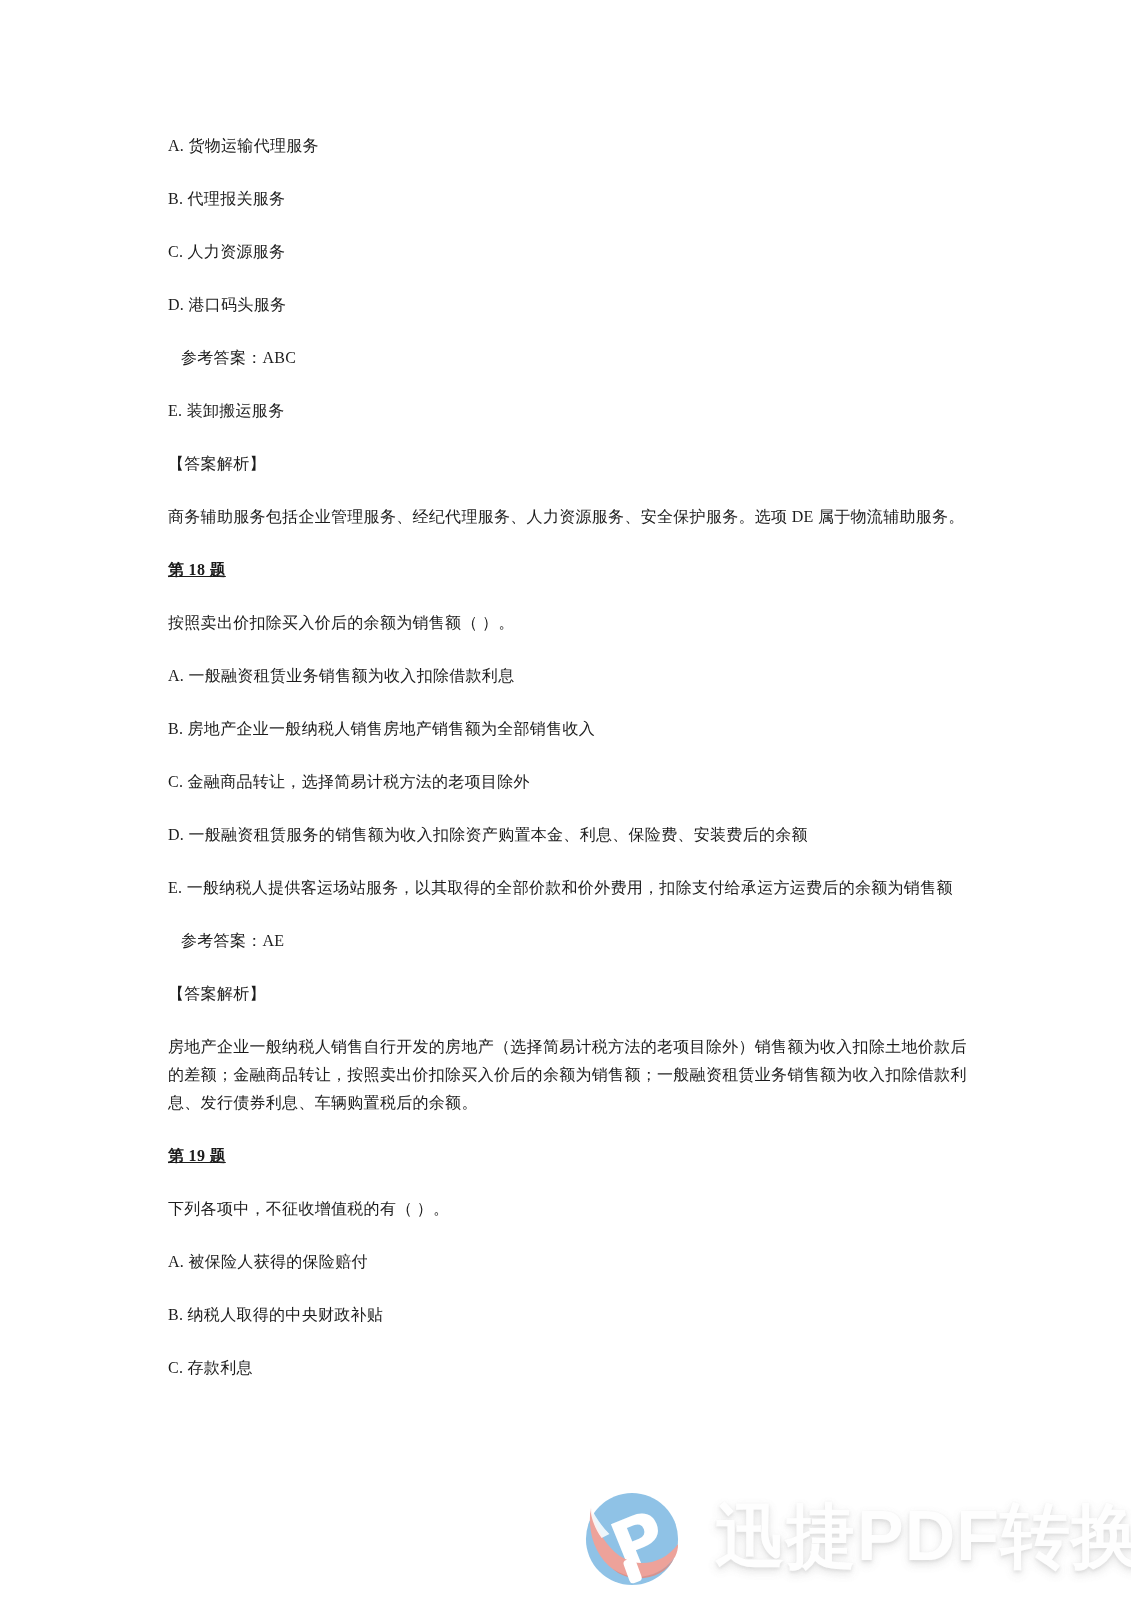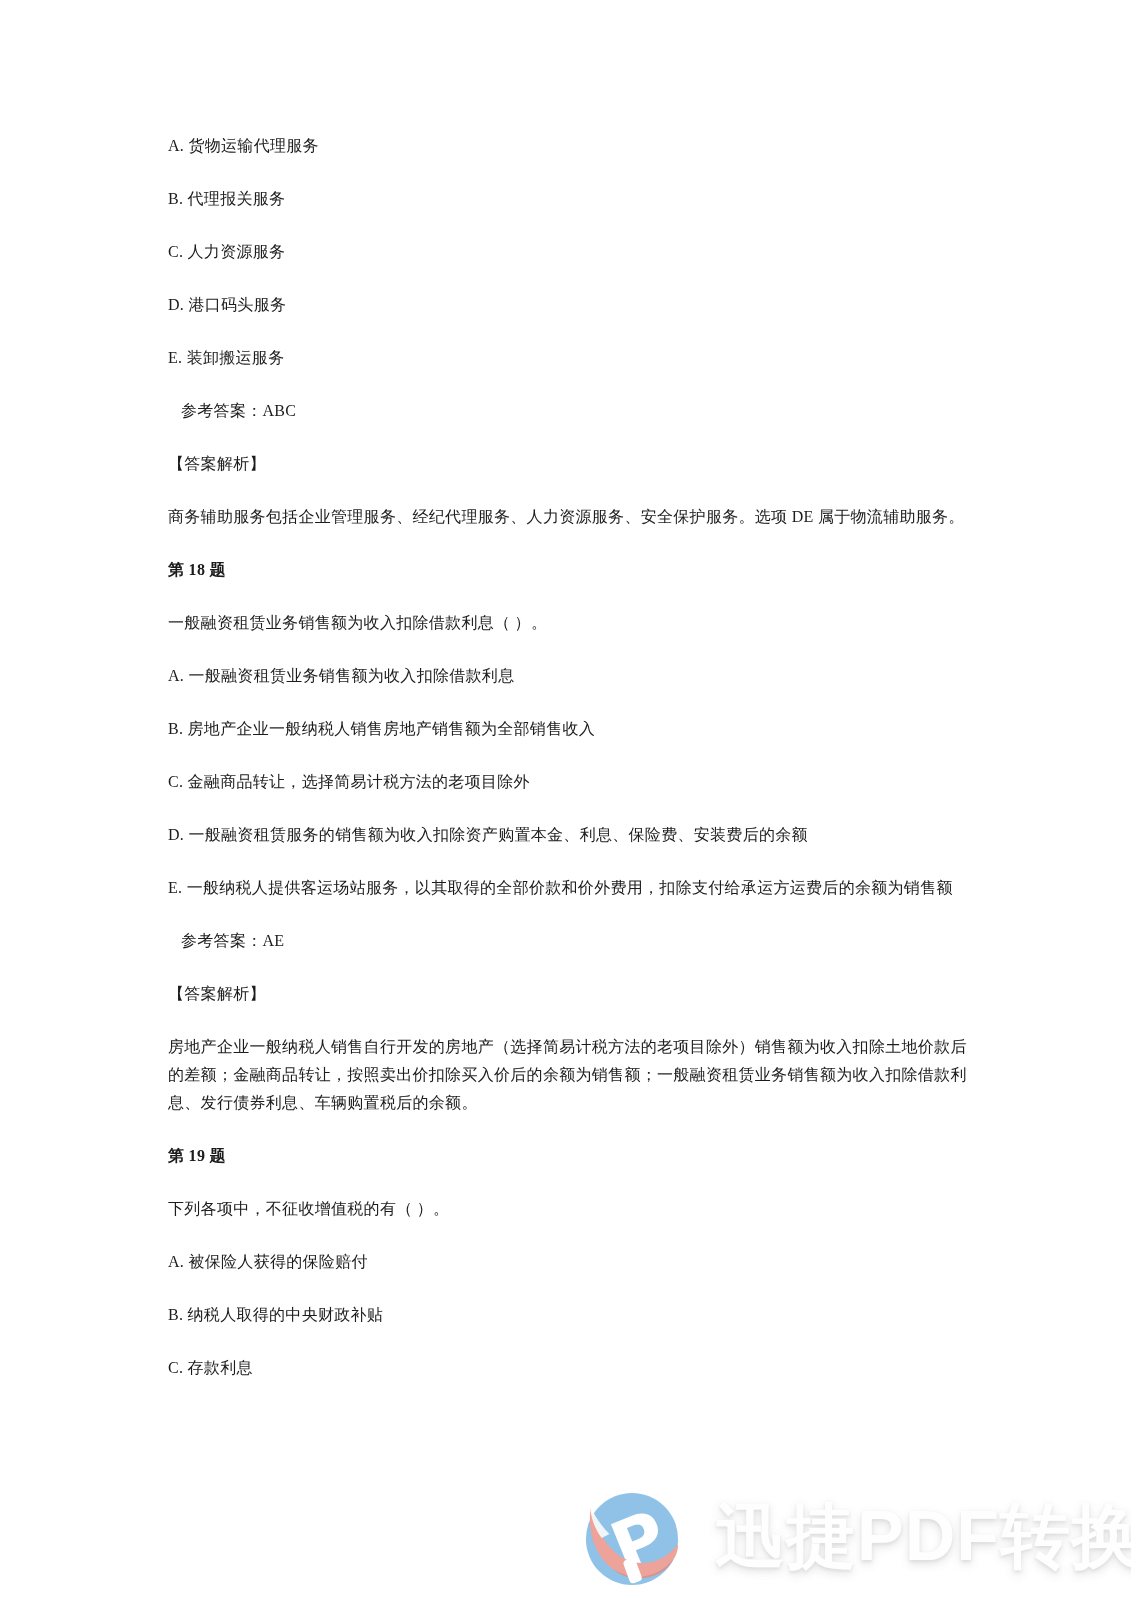--- a/index.html
+++ b/index.html
@@ -64,8 +64,8 @@
     <div class="blk">B. 代理报关服务</div>
     <div class="blk">C. 人力资源服务</div>
     <div class="blk">D. 港口码头服务</div>
+    <div class="blk answer">参考答案：ABC</div>
     <div class="blk">E. 装卸搬运服务</div>
-    <div class="blk answer">参考答案：ABC</div>
     <div class="blk">【答案解析】</div>
     <div class="blk">商务辅助服务包括企业管理服务、经纪代理服务、人力资源服务、安全保护服务。选项 DE 属于物流辅助服务。</div>
   </section>

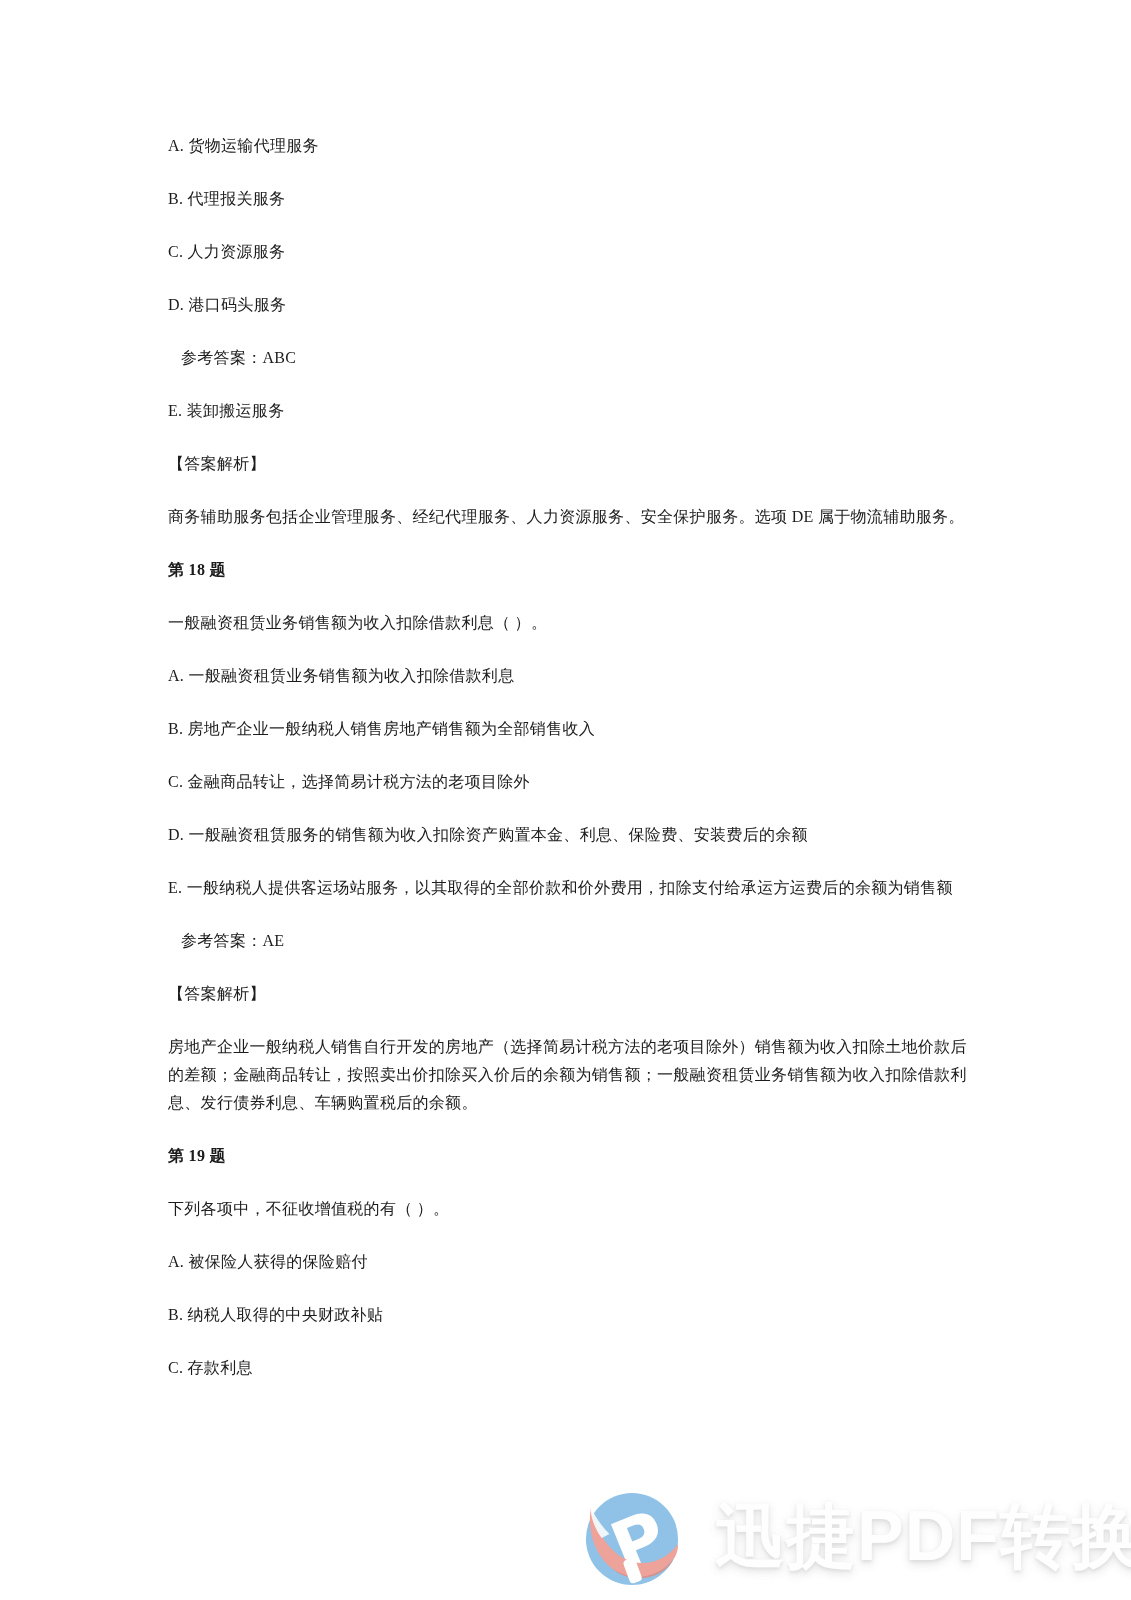--- a/index.html
+++ b/index.html
@@ -24,7 +24,7 @@
     white-space: normal;
   }
   .answer { padding-left: 13px; }
-  .qnum   { font-weight: 700; }
+  .qnum   { font-weight: 700; text-decoration: underline; }
 
   
   .watermark {

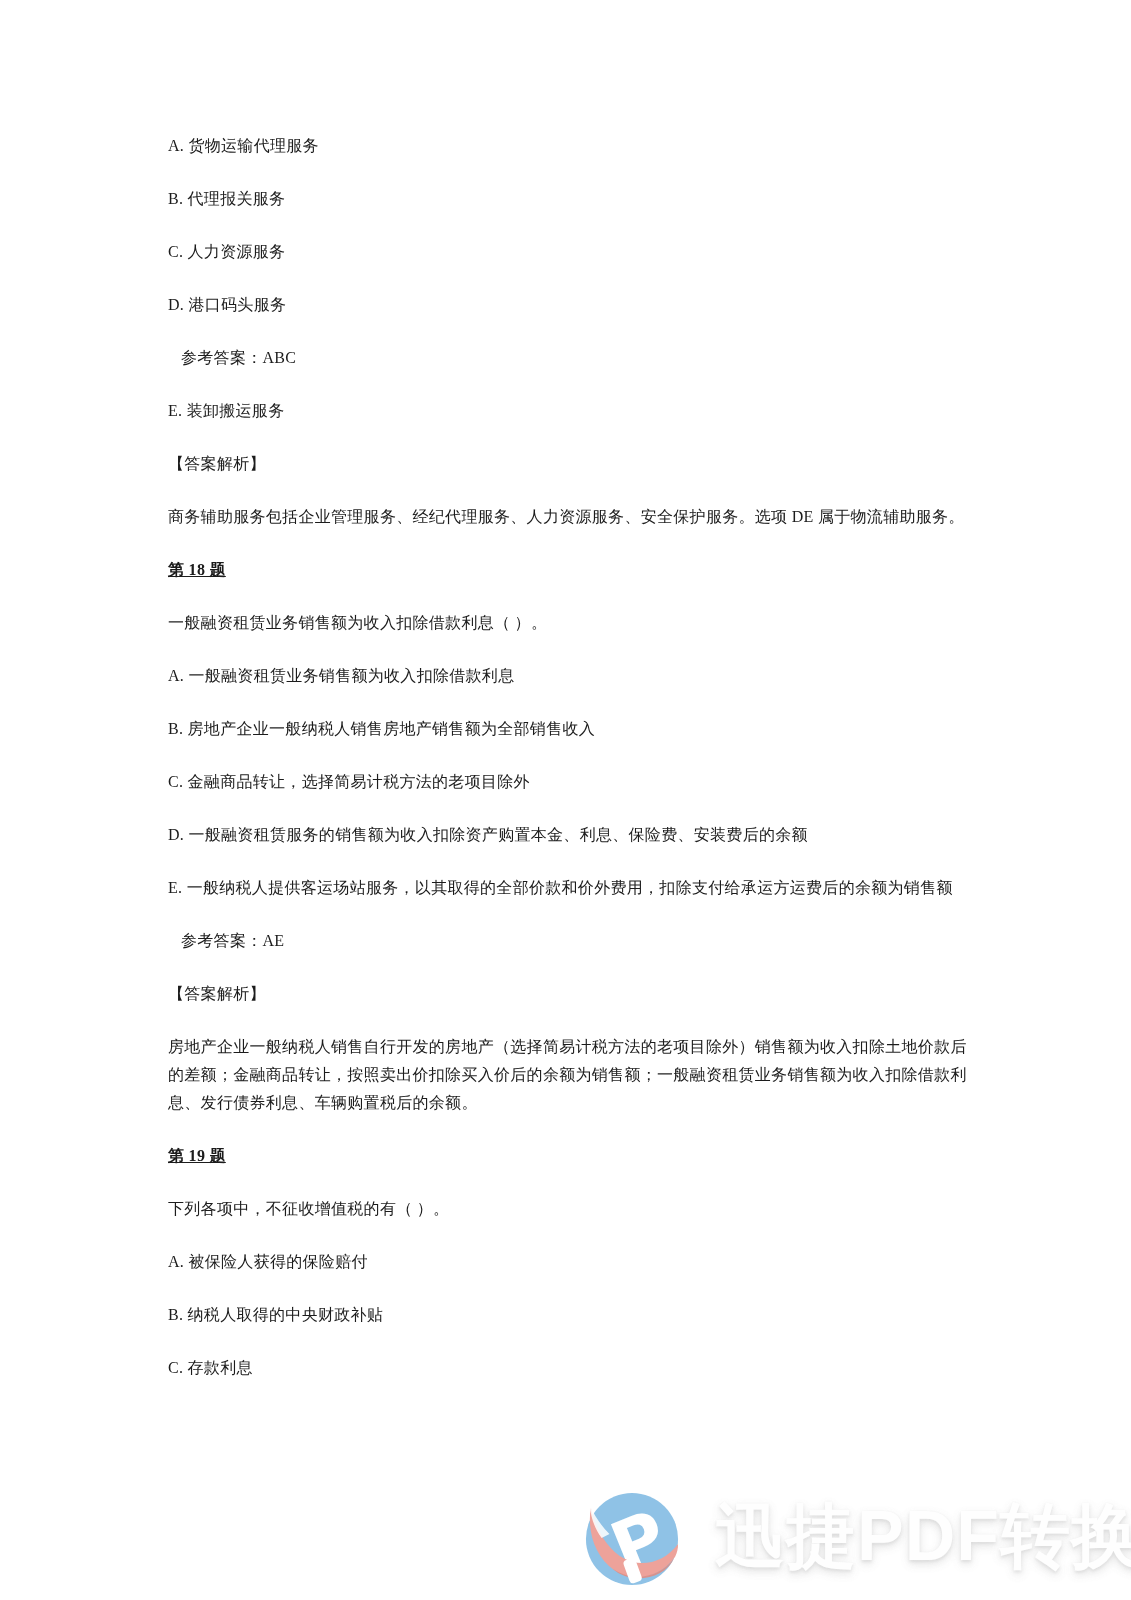--- a/index.html
+++ b/index.html
@@ -72,7 +72,7 @@
 
   <section>
     <div class="blk qnum">第 18 题</div>
-    <div class="blk">一般融资租赁业务销售额为收入扣除借款利息（  ）。</div>
+    <div class="blk">按照卖出价扣除买入价后的余额为销售额（  ）。</div>
     <div class="blk">A. 一般融资租赁业务销售额为收入扣除借款利息</div>
     <div class="blk">B. 房地产企业一般纳税人销售房地产销售额为全部销售收入</div>
     <div class="blk">C. 金融商品转让，选择简易计税方法的老项目除外</div>

